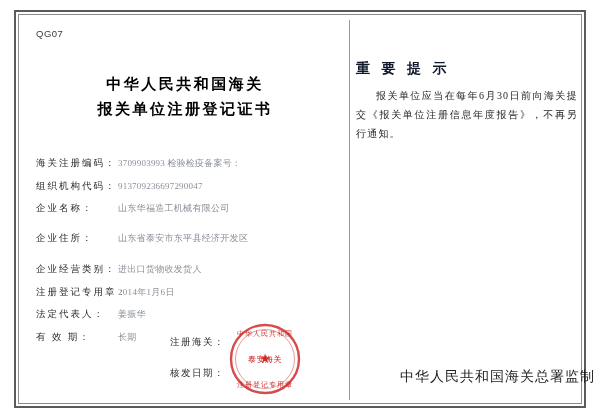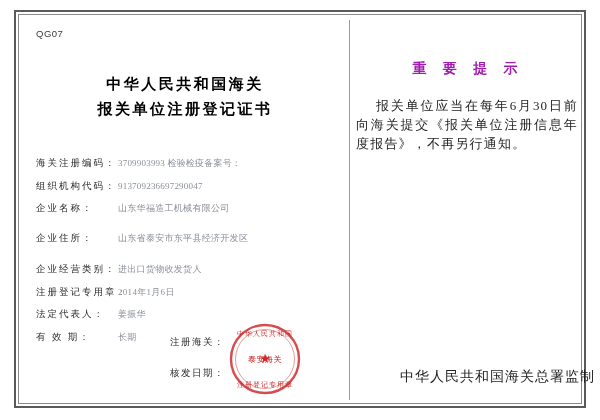--- a/index.html
+++ b/index.html
@@ -148,12 +148,11 @@
     width: 222px;
   }
   .notice-title {
-    text-align: center;
     font-size: 14px;
     font-weight: bold;
     letter-spacing: 4px;
-    color: #a21caf;
-    font-family: Liberation Mono, monospace;
+    color: #0f172a;
+    font-family: Liberation Serif, serif;
   }
   .notice-body {
     margin-top: 18px;

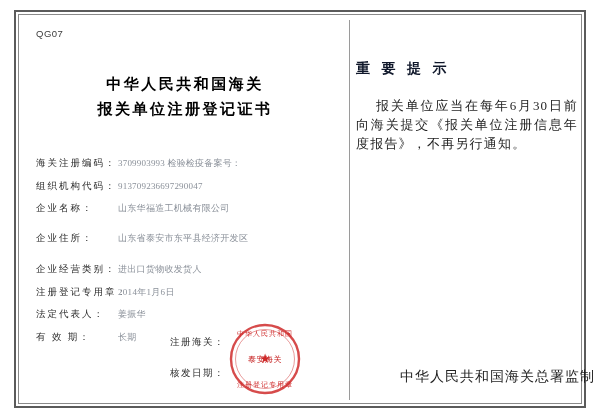--- a/index.html
+++ b/index.html
@@ -155,8 +155,8 @@
     font-family: Liberation Serif, serif;
   }
   .notice-body {
-    margin-top: 18px;
-    font-size: 13px;
+    margin-top: 8px;
+    font-size: 10px;
     line-height: 19px;
     color: #1f1f1f;
     text-align: justify;

